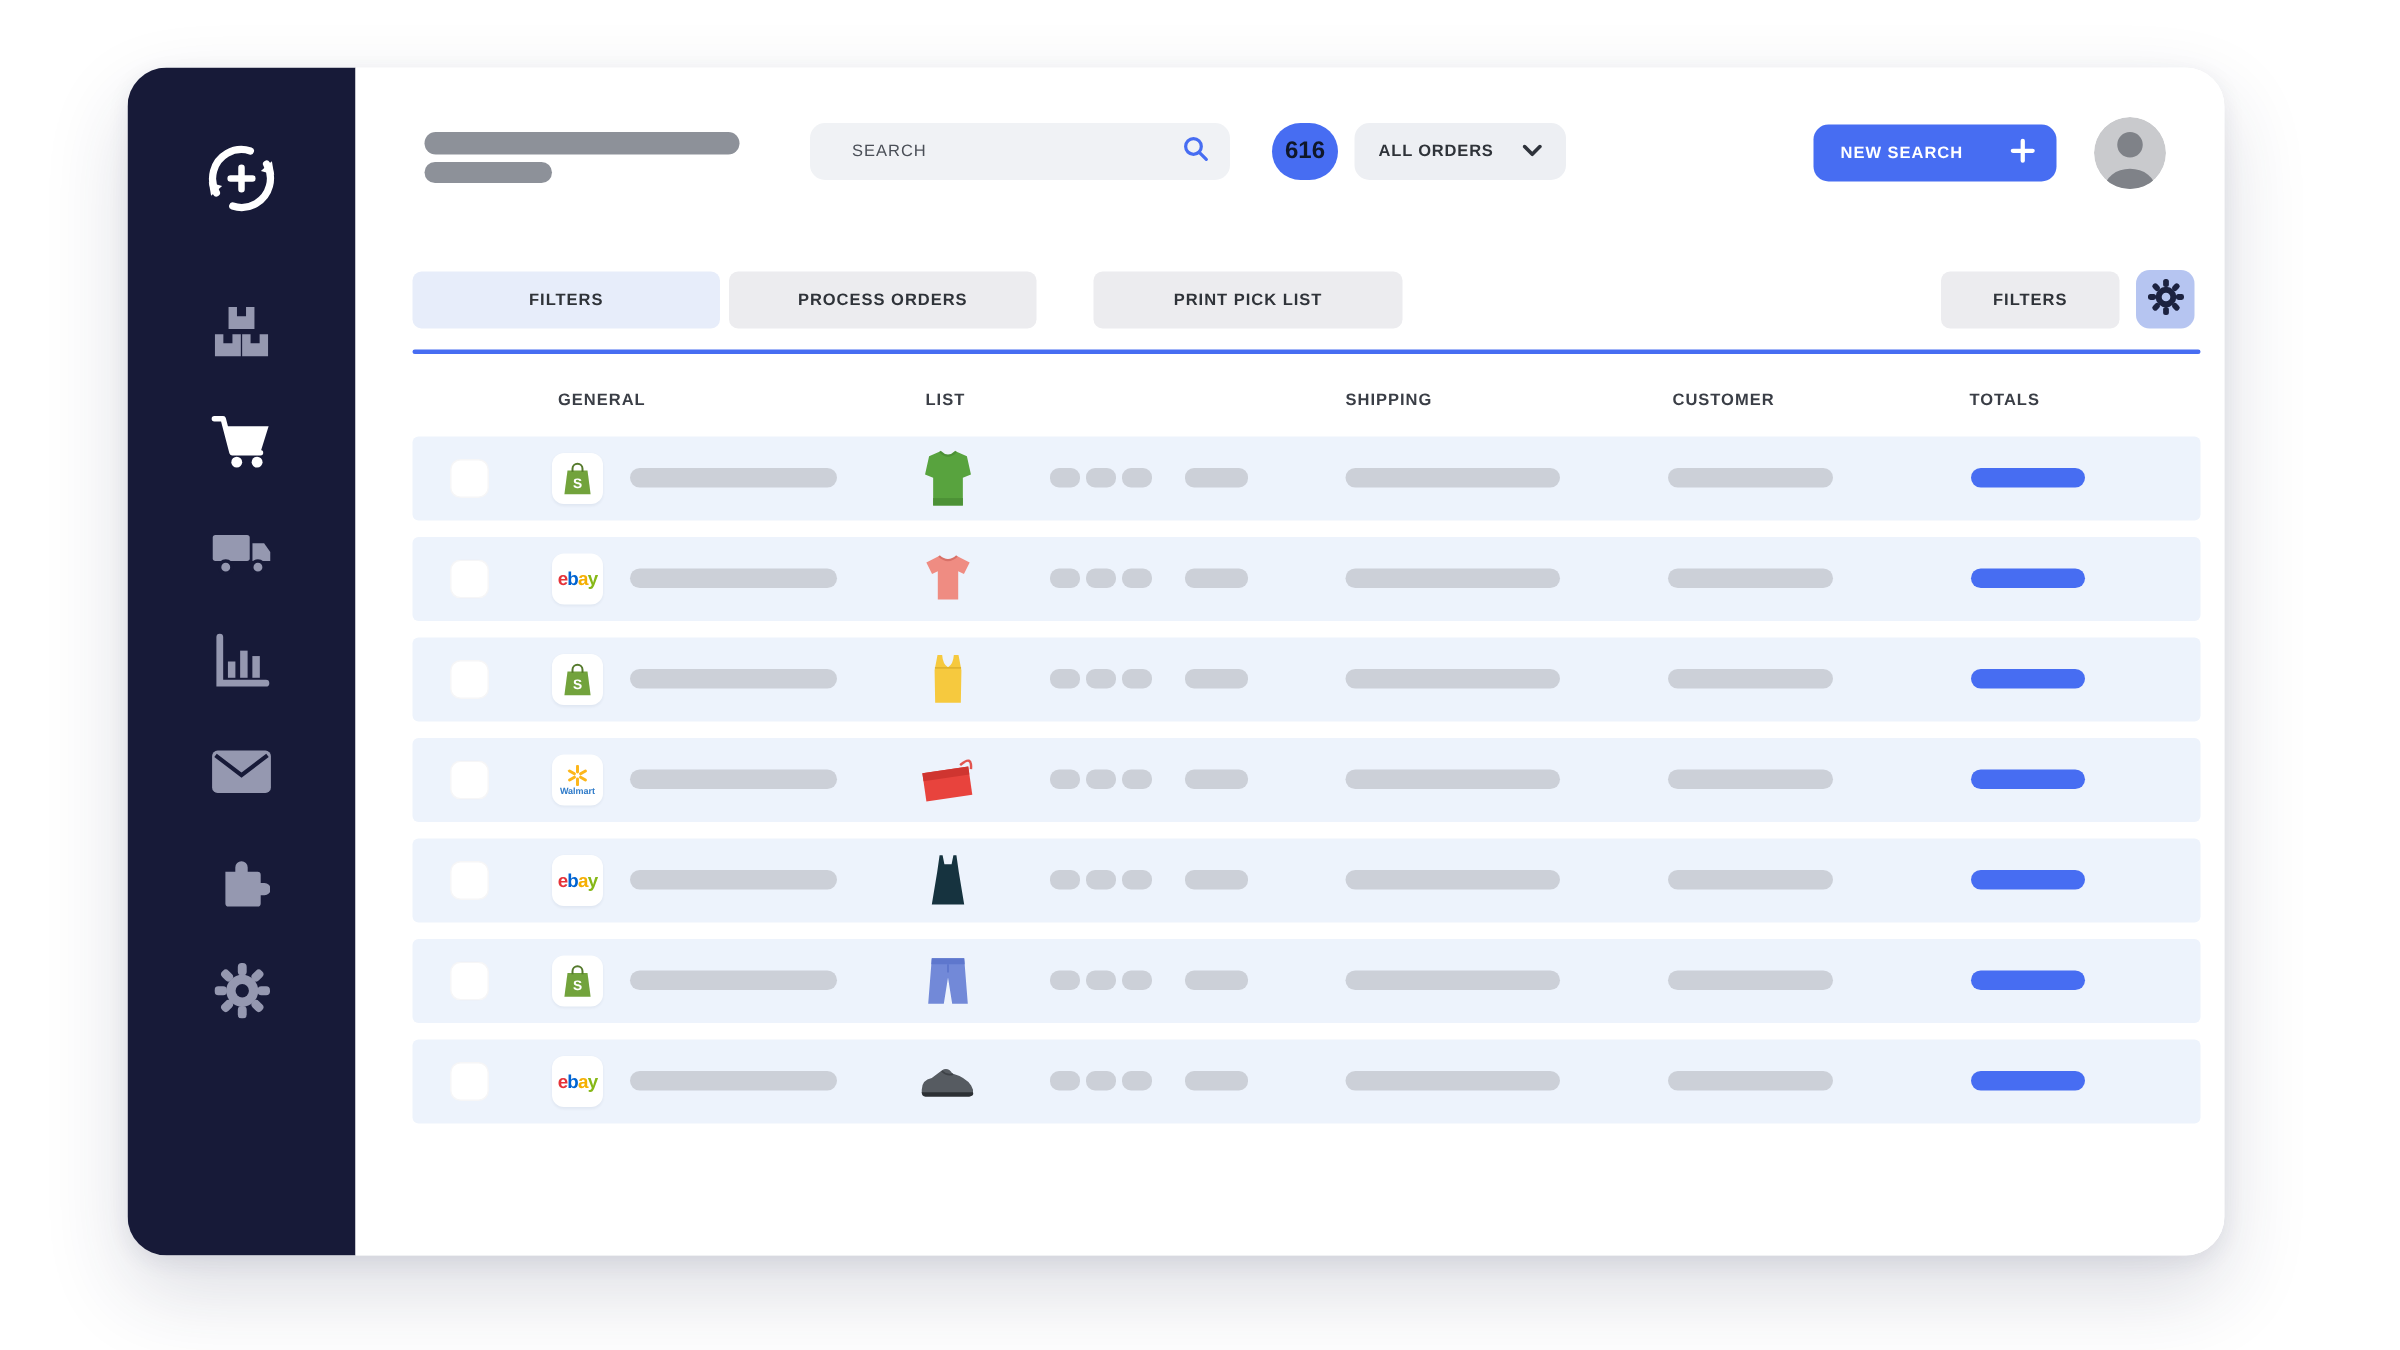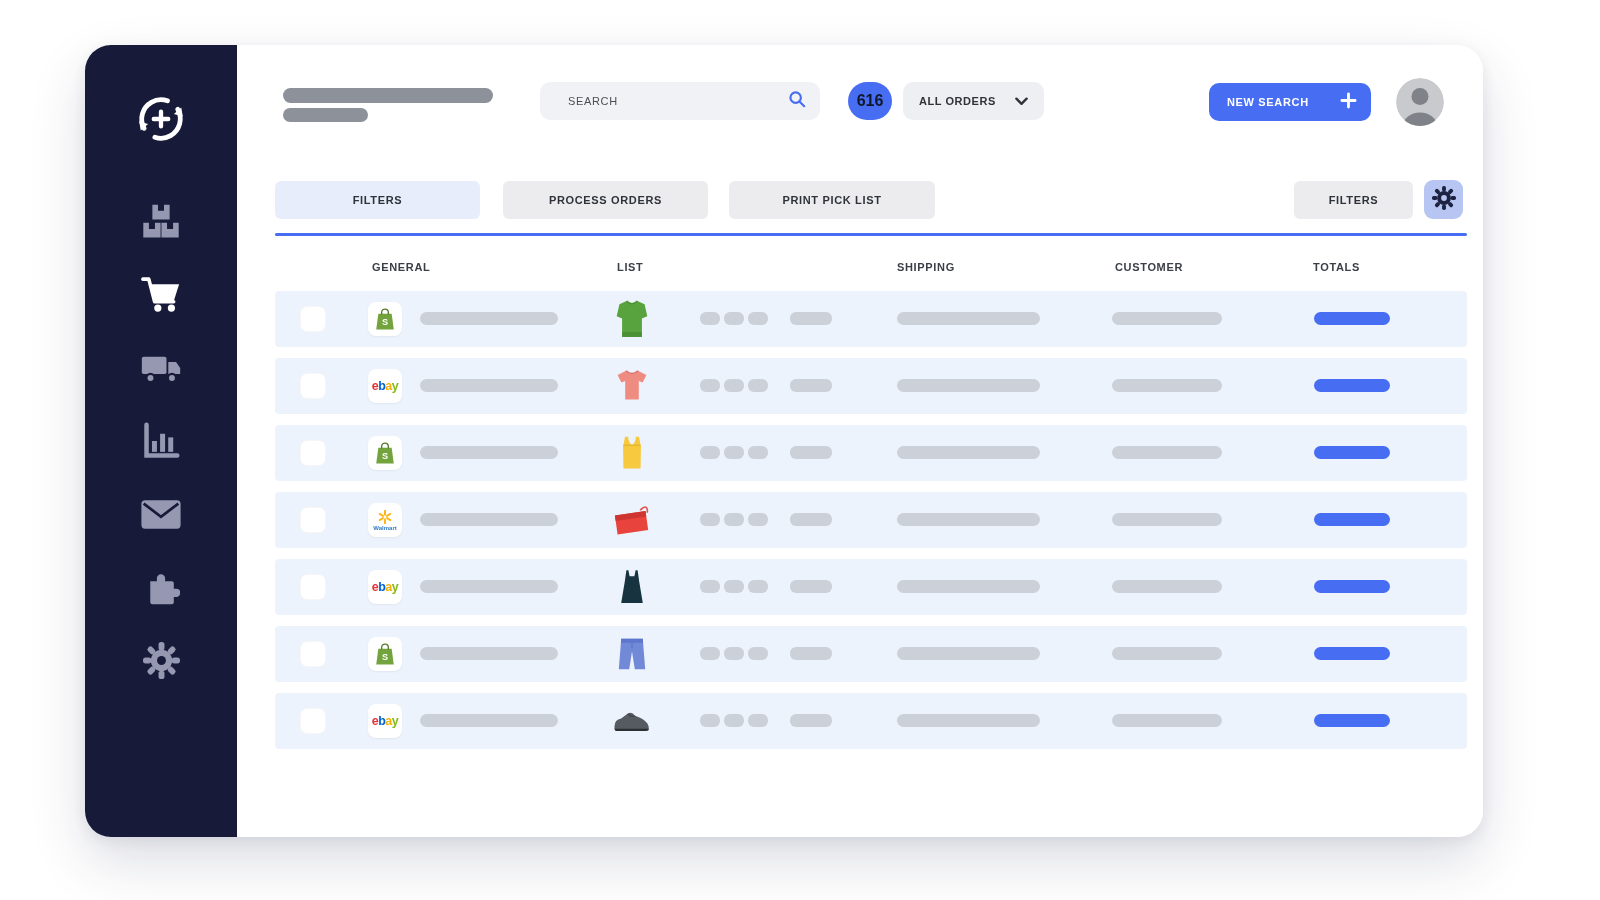--- a/index.html
+++ b/index.html
@@ -44,7 +44,7 @@
   .tbtn{position:absolute;top:136px;height:38px;border:none;border-radius:6px;background:var(--btn-gray);
         font-family:"Liberation Sans",sans-serif;font-size:11px;font-weight:700;letter-spacing:.06em;color:var(--ink);cursor:pointer;}
   .tbtn-actions{left:38px;width:205px;background:var(--actions-bg);}
-  .tbtn-process{left:266px;width:205px;}
+  .tbtn-process{left:249px;width:205px;}
   .tbtn-pick{left:472px;width:206px;margin-left:20px;}
   .tbtn-labels{left:690px;width:204px;}
   .tbtn-filters{left:1057px;width:119px;}

